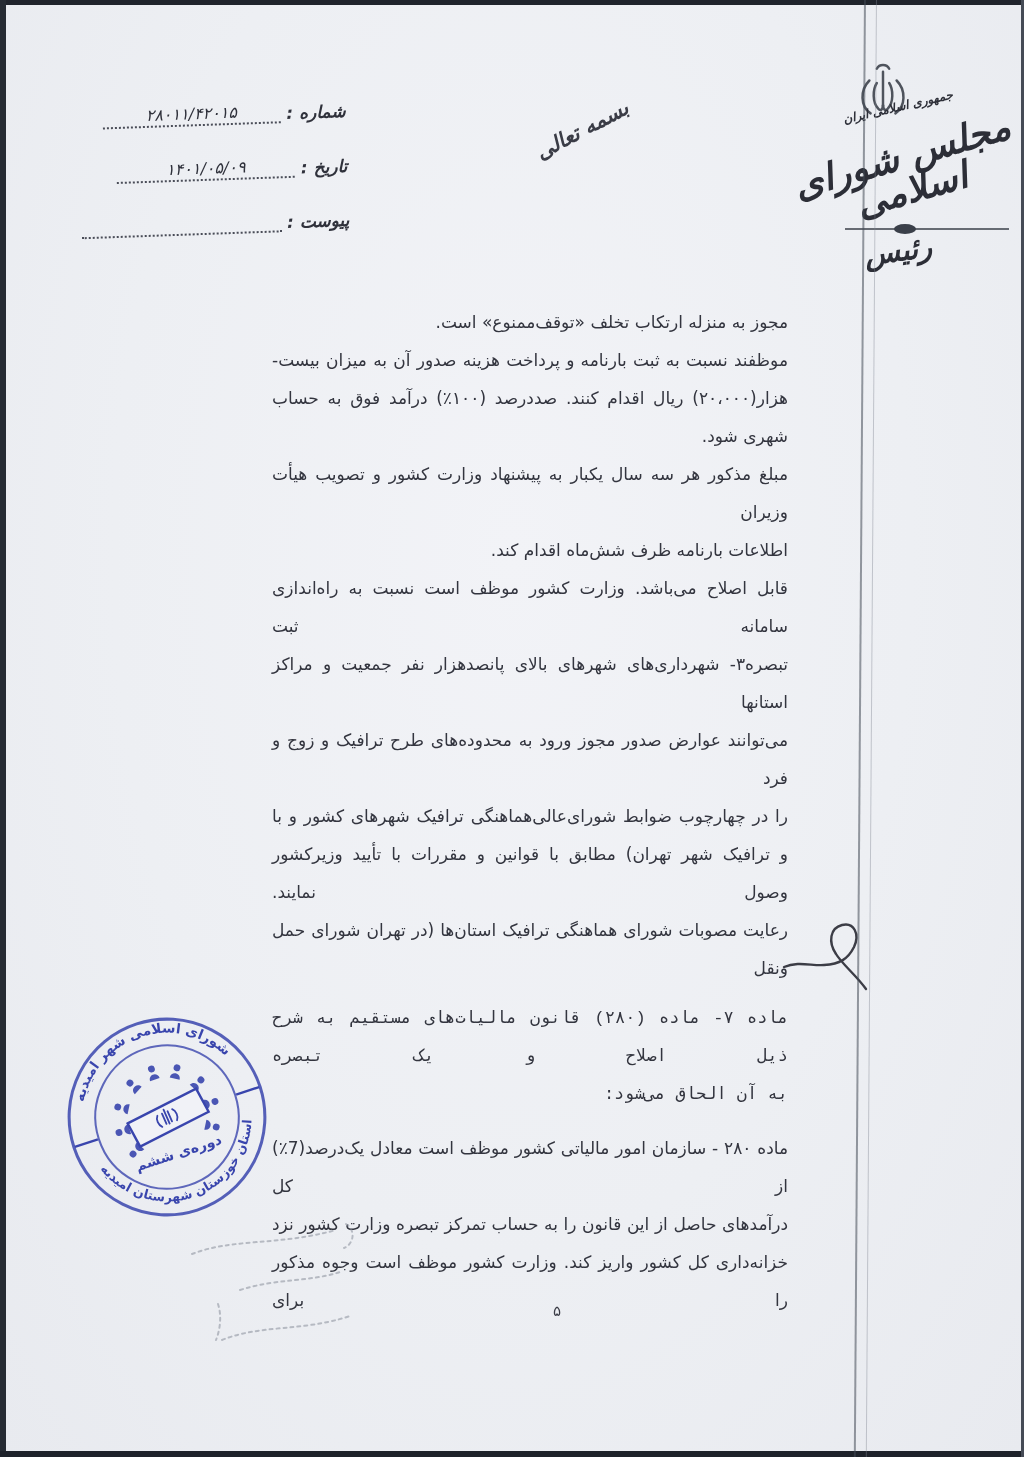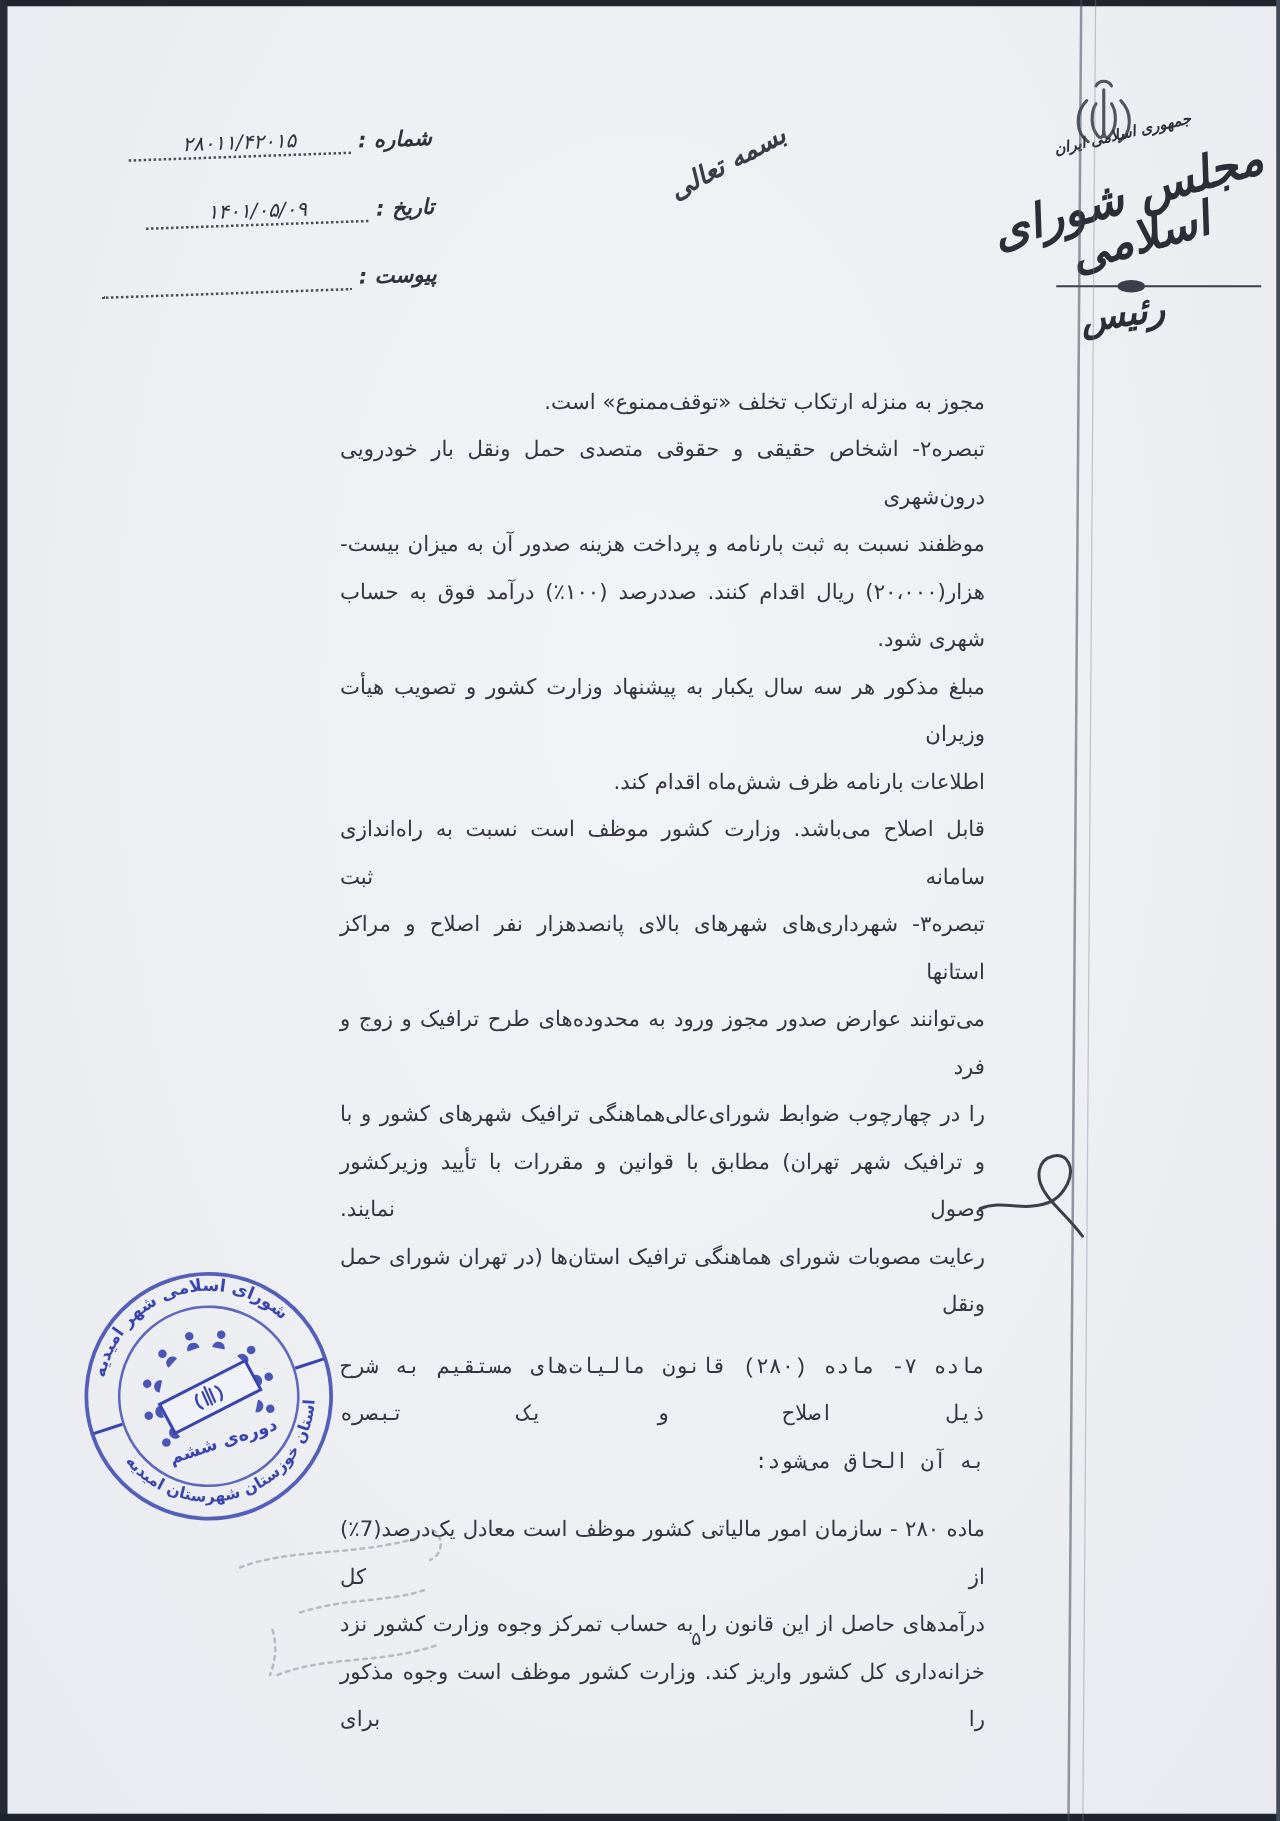--- a/index.html
+++ b/index.html
@@ -138,7 +138,6 @@
         <div class="bline bline-end">مجوز به منزله ارتکاب تخلف «توقف‌ممنوع» است.</div>
       </div>
       <div class="para">
-        <div class="bline">تبصره۲- اشخاص حقیقی و حقوقی متصدی حمل ونقل بار خودرویی درون‌شهری</div>
         <div class="bline">موظفند نسبت به ثبت بارنامه و پرداخت هزینه صدور آن به میزان بیست-</div>
         <div class="bline">هزار(۲۰،۰۰۰) ریال اقدام کنند. صددرصد (۱۰۰٪) درآمد فوق به حساب</div>
         <div class="bline bline-end">شهری شود.</div>

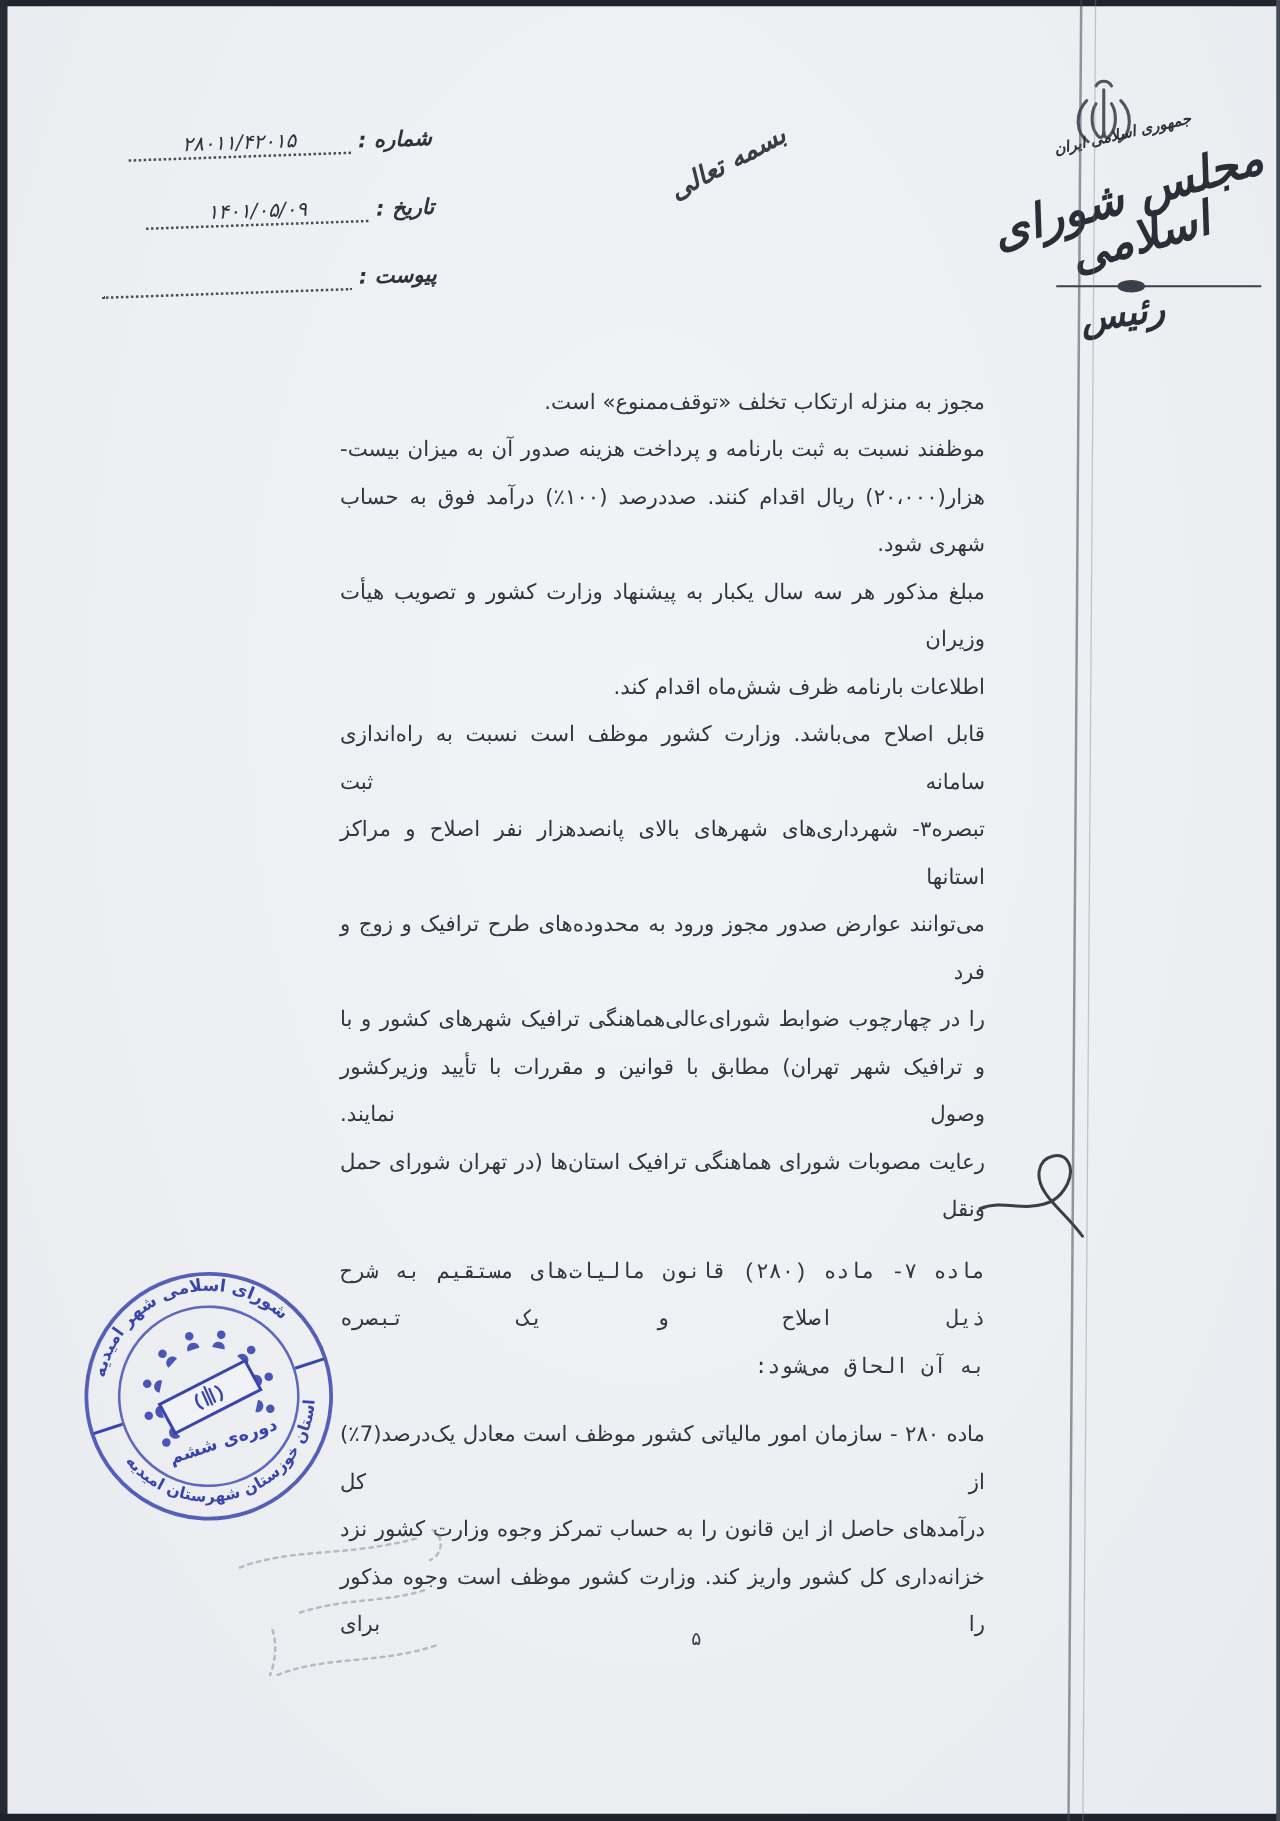--- a/index.html
+++ b/index.html
@@ -148,7 +148,7 @@
         <div class="bline">قابل اصلاح می‌باشد. وزارت کشور موظف است نسبت به راه‌اندازی سامانه ثبت</div>
       </div>
       <div class="para">
-        <div class="bline">تبصره۳- شهرداری‌های شهرهای بالای پانصدهزار نفر اصلاح و مراکز استانها</div>
+        <div class="bline">تبصره۳- شهرداری‌های شهرهای بالای پانصدهزار نفر جمعیت و مراکز استانها</div>
         <div class="bline">می‌توانند عوارض صدور مجوز ورود به محدوده‌های طرح ترافیک و زوج و فرد</div>
         <div class="bline">را در چهارچوب ضوابط شورای‌عالی‌هماهنگی ترافیک شهرهای کشور و با</div>
         <div class="bline">و ترافیک شهر تهران) مطابق با قوانین و مقررات با تأیید وزیرکشور وصول نمایند.</div>

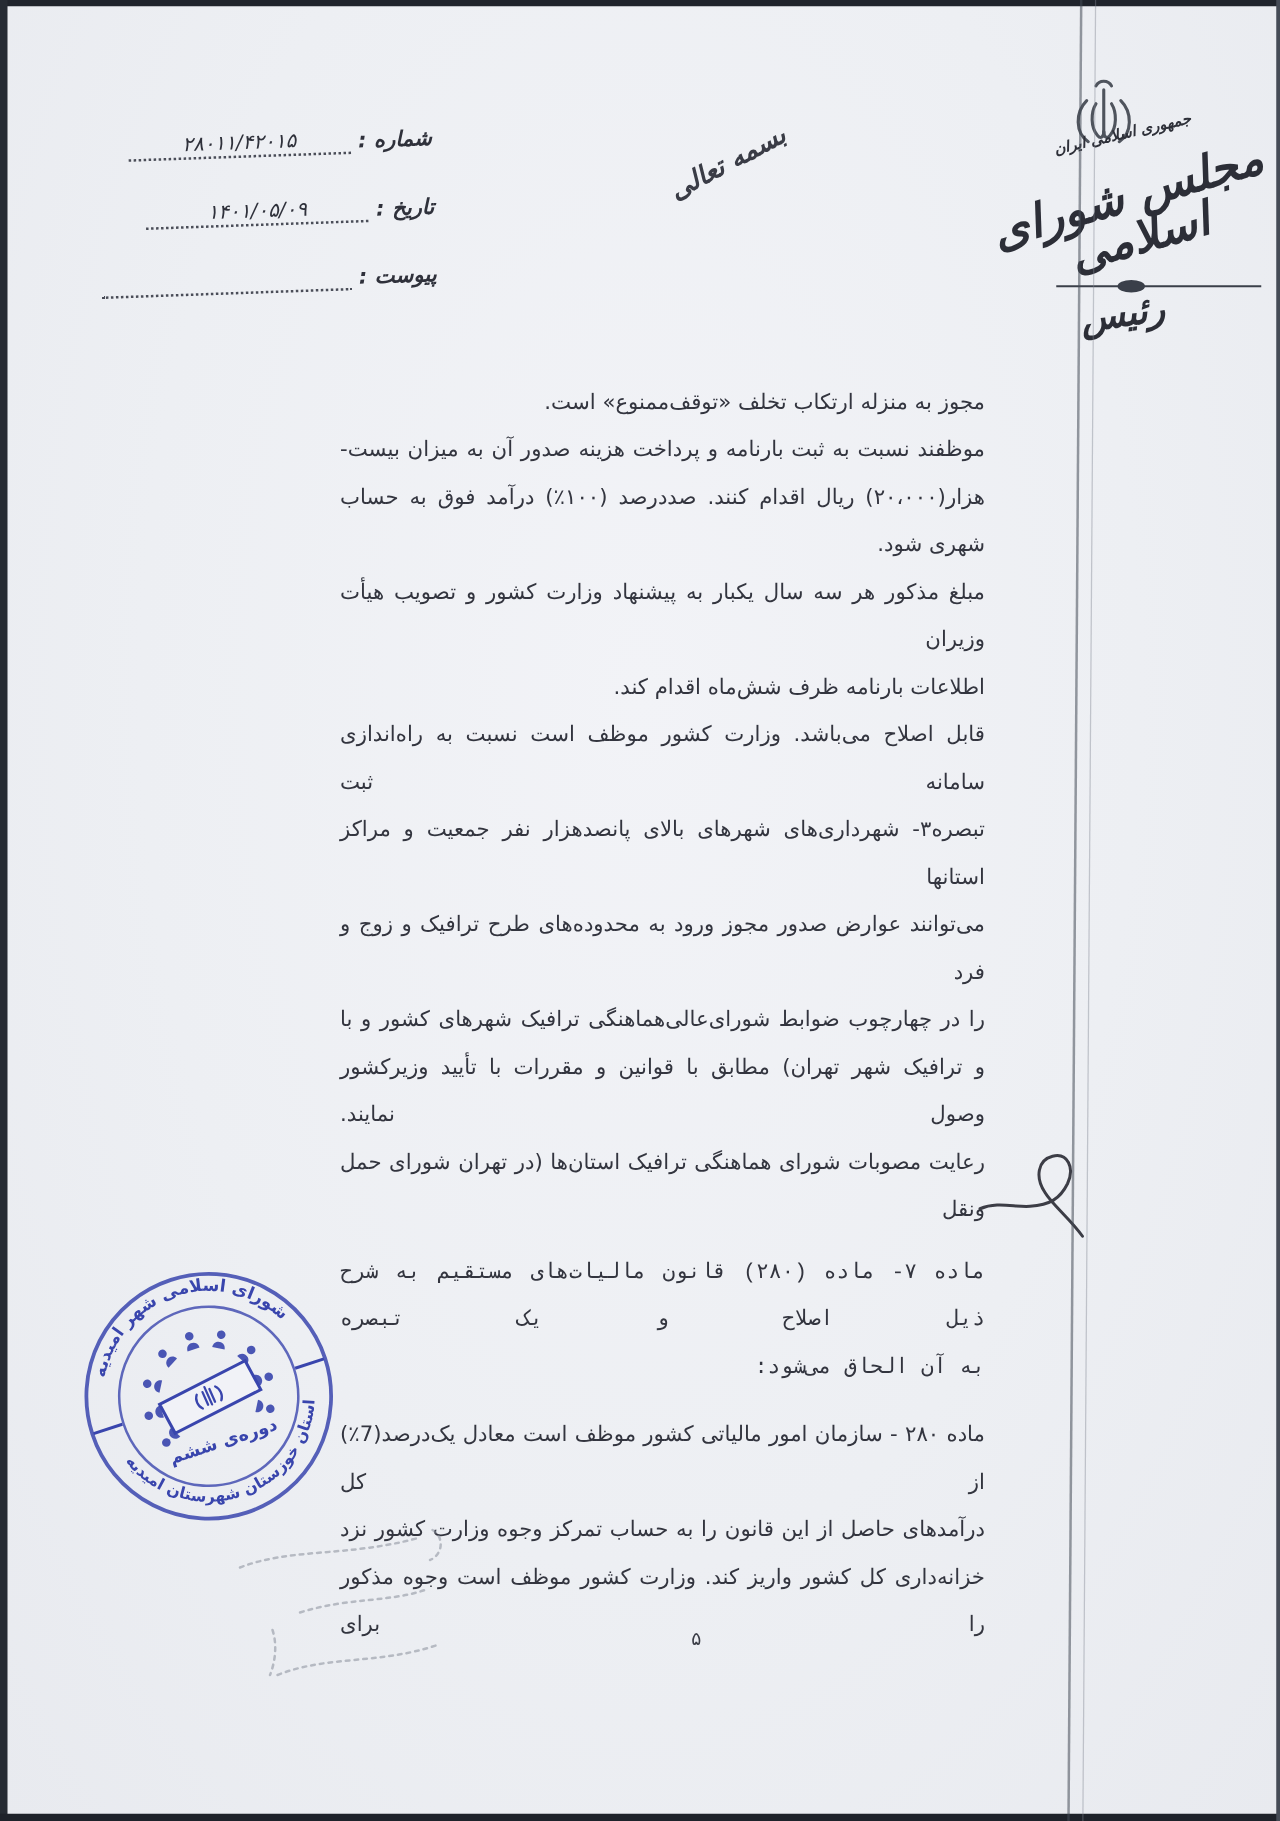--- a/index.html
+++ b/index.html
@@ -160,7 +160,7 @@
       </div>
       <div class="para">
         <div class="bline">ماده ۲۸۰ - سازمان امور مالیاتی کشور موظف است معادل یک‌درصد(7٪) از کل</div>
-        <div class="bline">درآمدهای حاصل از این قانون را به حساب تمرکز وجوه وزارت کشور نزد</div>
+        <div class="bline">درآمدهای حاصل از این قانون را به حساب تمرکز تبصره وزارت کشور نزد</div>
         <div class="bline">خزانه‌داری کل کشور واریز کند. وزارت کشور موظف است وجوه مذکور را برای</div>
       </div>
     </main>

